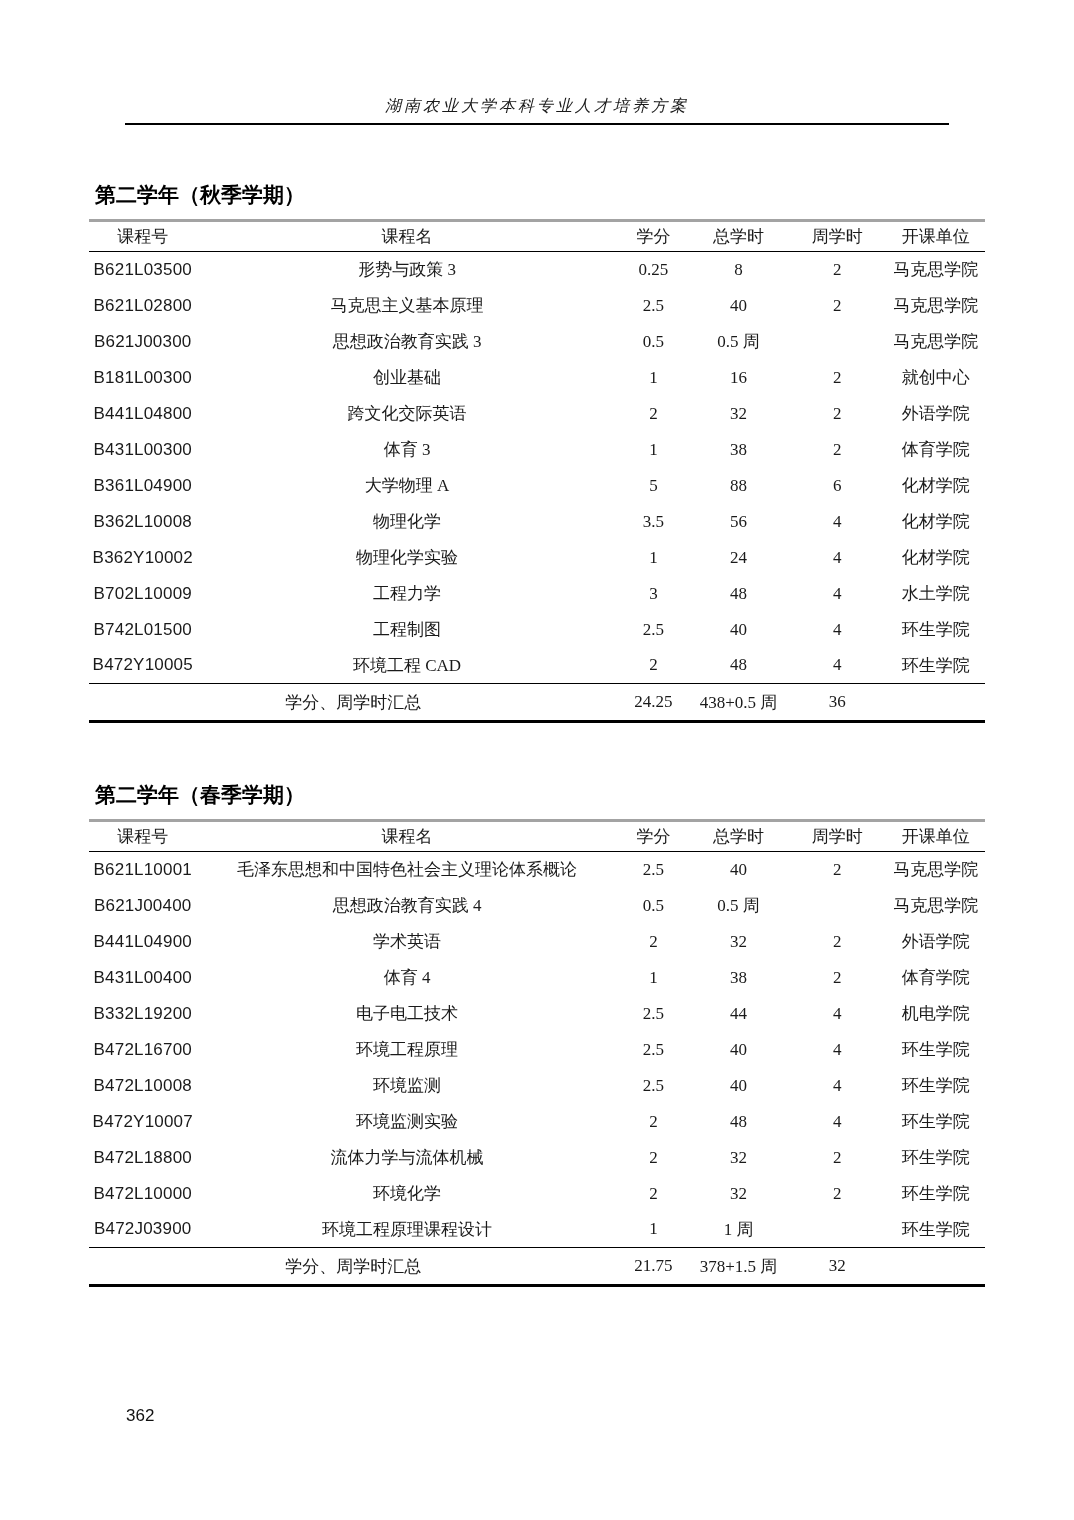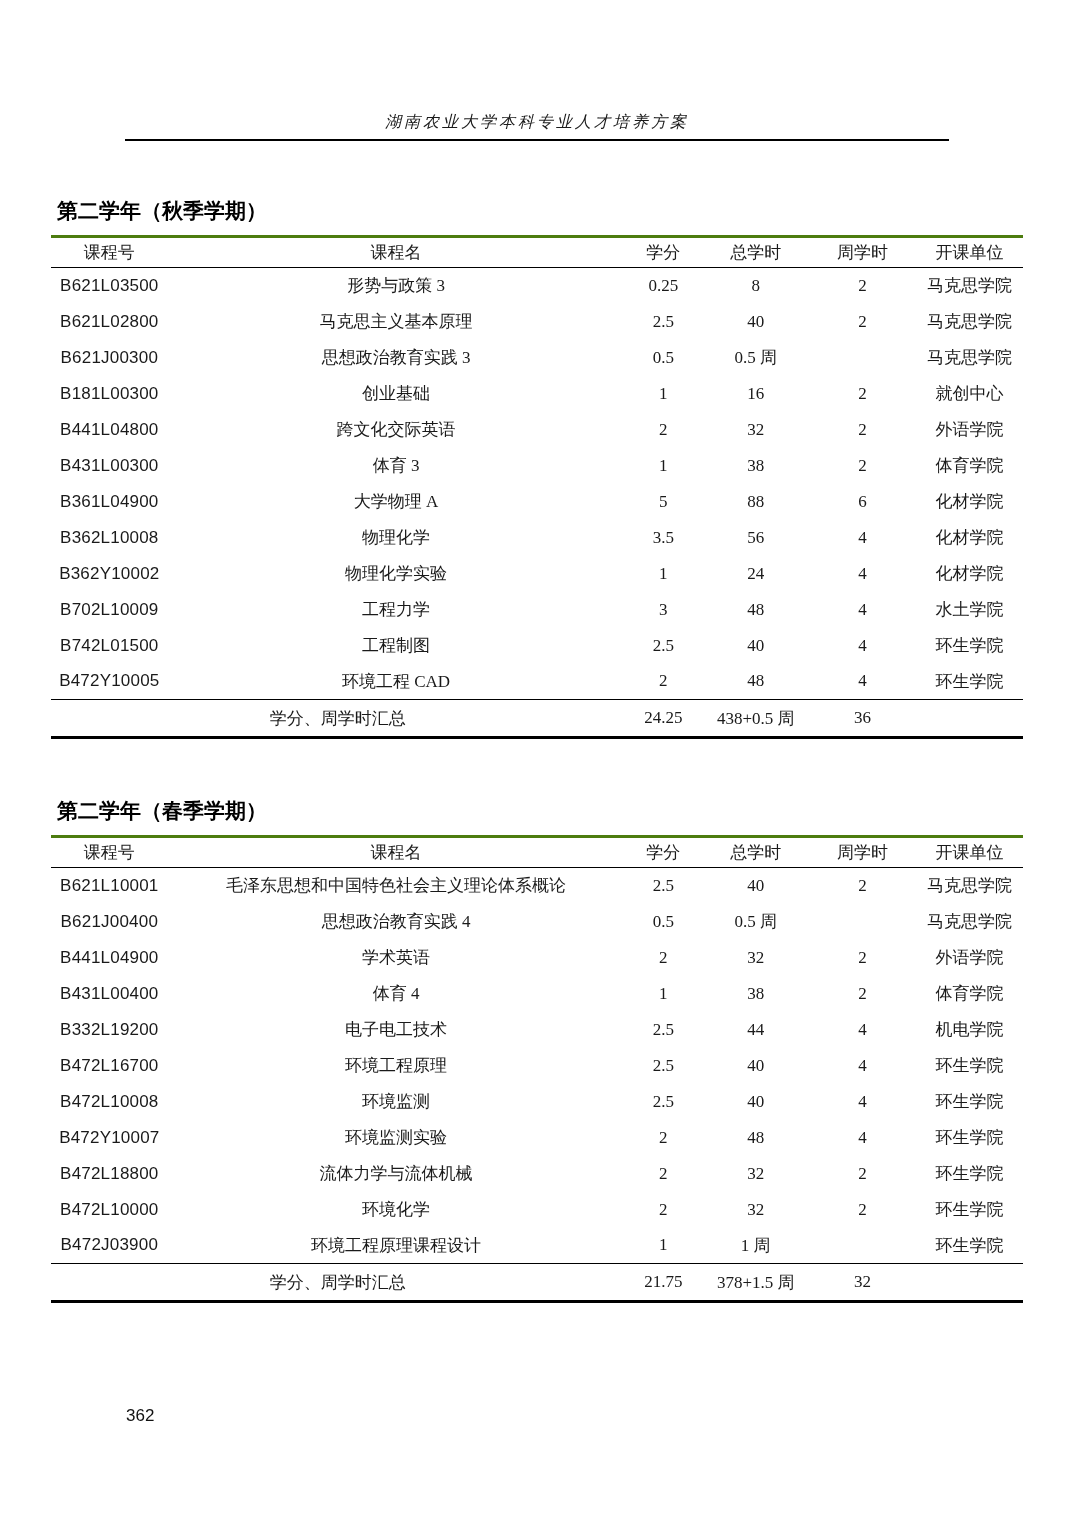--- a/index.html
+++ b/index.html
@@ -13,7 +13,7 @@
     overflow:hidden;
   }
   .page-header {
-    margin:16px 125px;
+    margin:0 125px;
     padding-top:96px;
     padding-bottom:6px;
     border-bottom:2px solid #000;

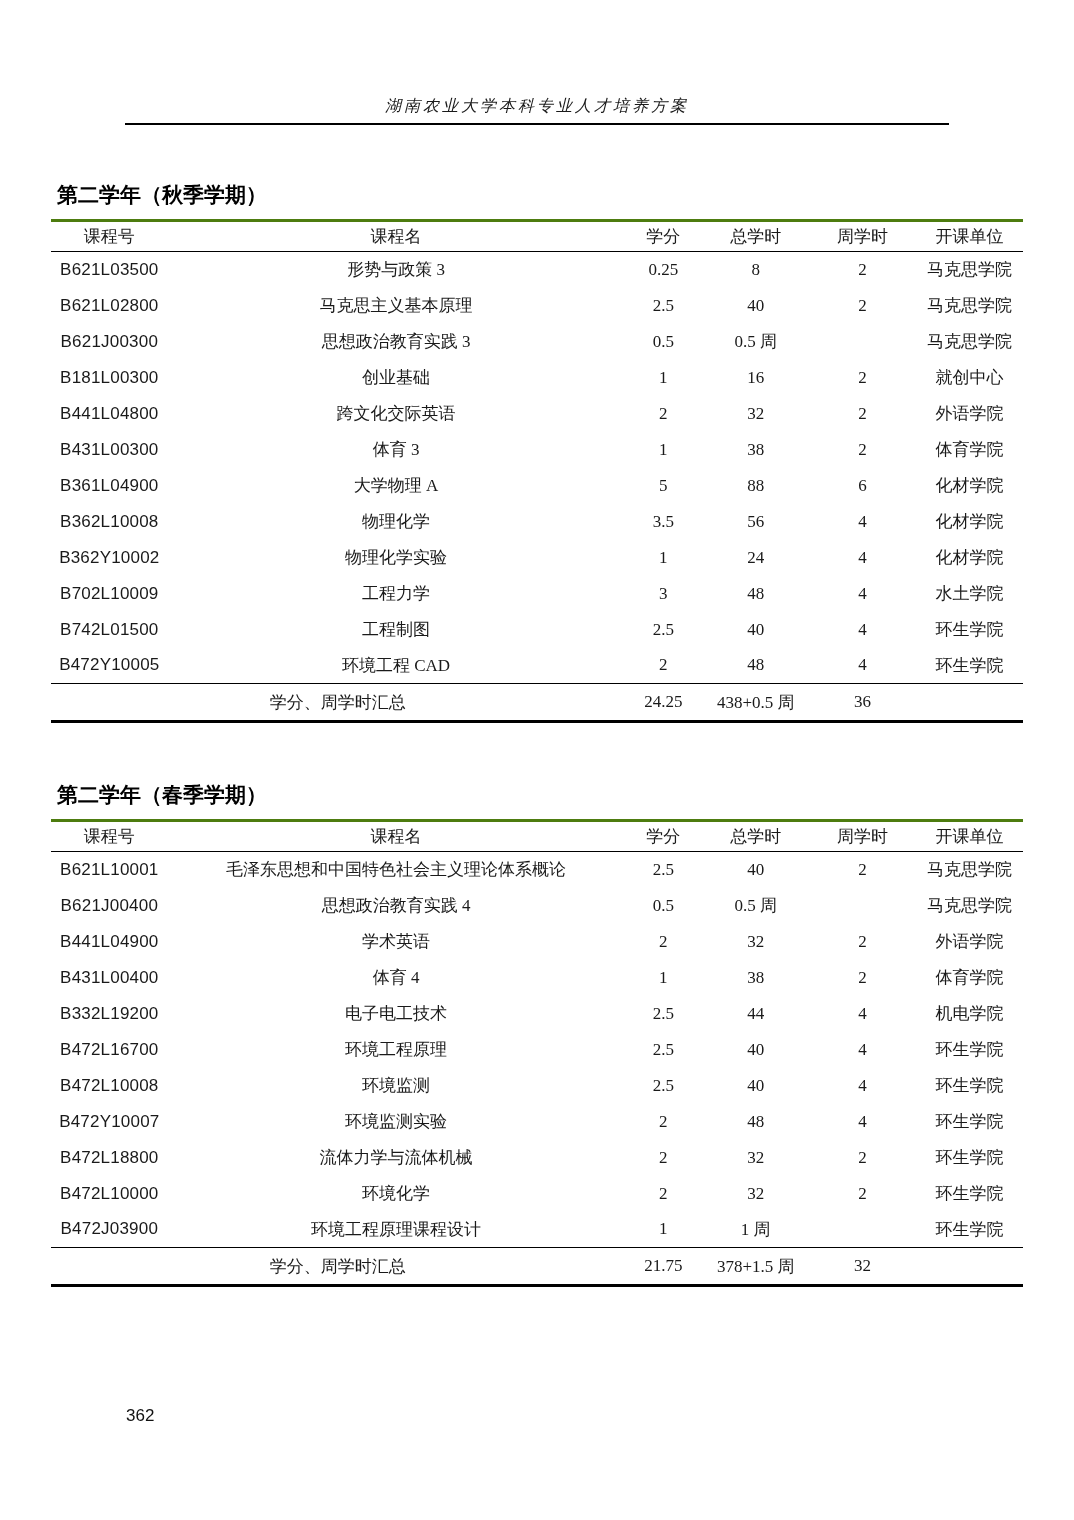--- a/index.html
+++ b/index.html
@@ -24,7 +24,7 @@
     font-style:italic;
     letter-spacing:3px;
   }
-  .content { padding:0 51px; }
+  .content { padding:0 89px; }
   .section-title {
     margin-top:57px;
     margin-bottom:11px;

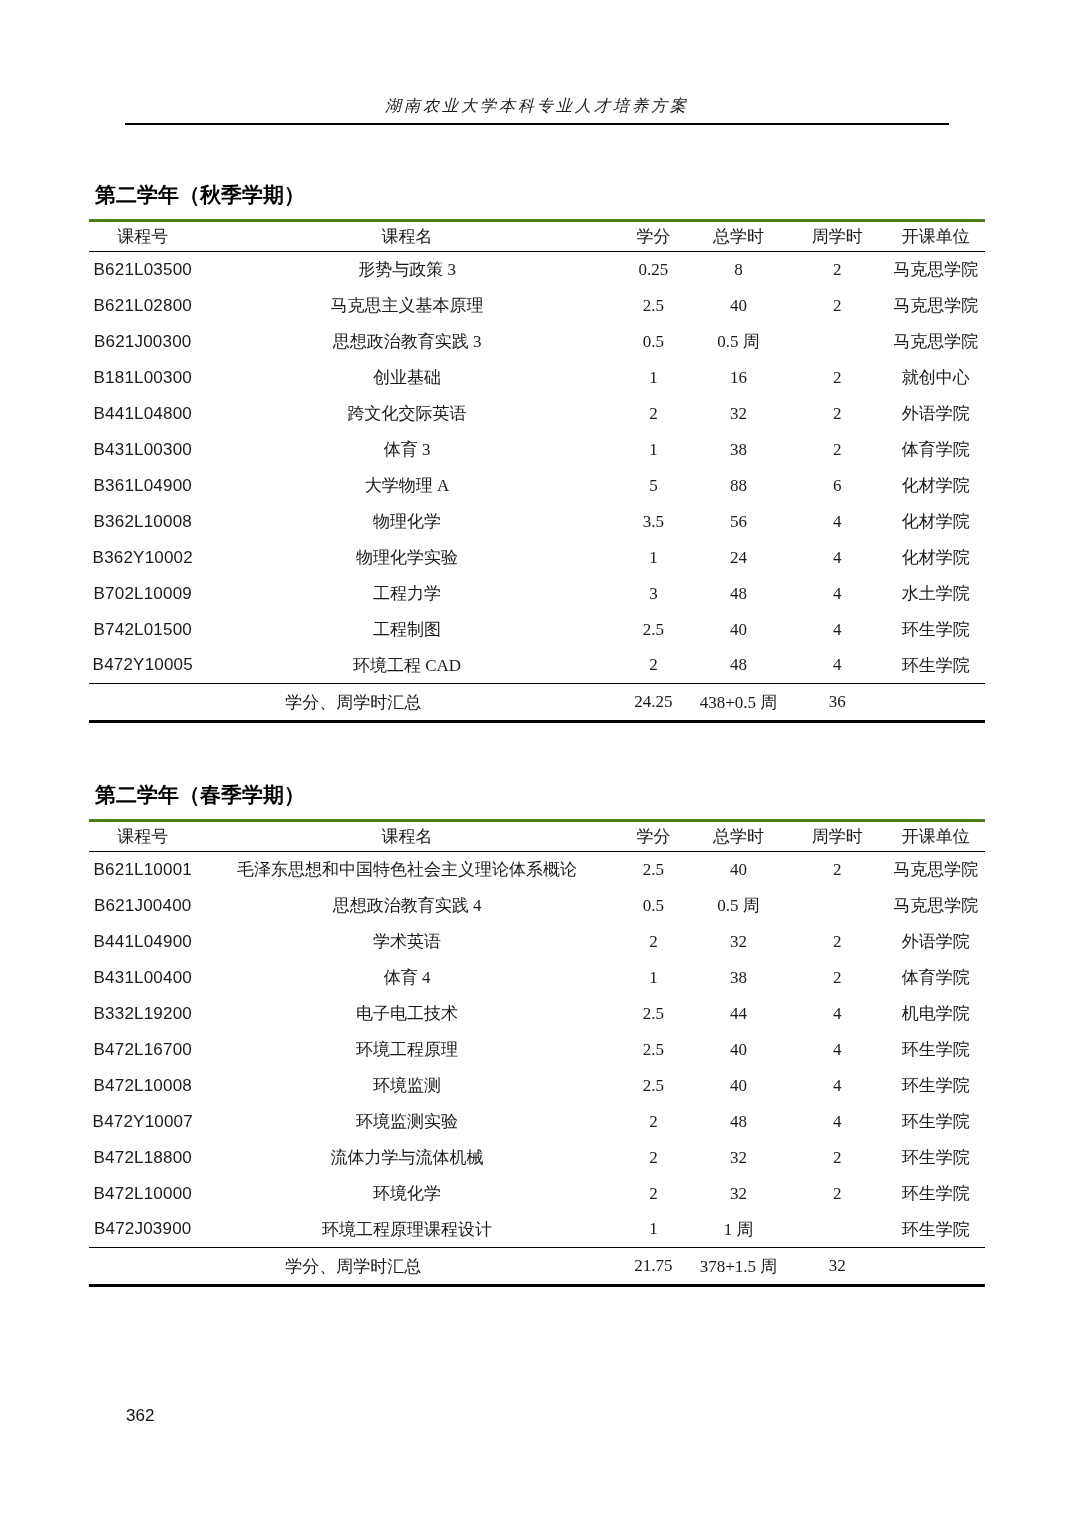--- a/index.html
+++ b/index.html
@@ -39,7 +39,7 @@
   table.course-table {
     width:100%;
     border-collapse:collapse;
-    border-top:3px solid #4d7c0f;
+    border-top:3px solid #a3a3a3;
     border-bottom:3px solid #000;
     font-size:17px;
     table-layout:auto;

